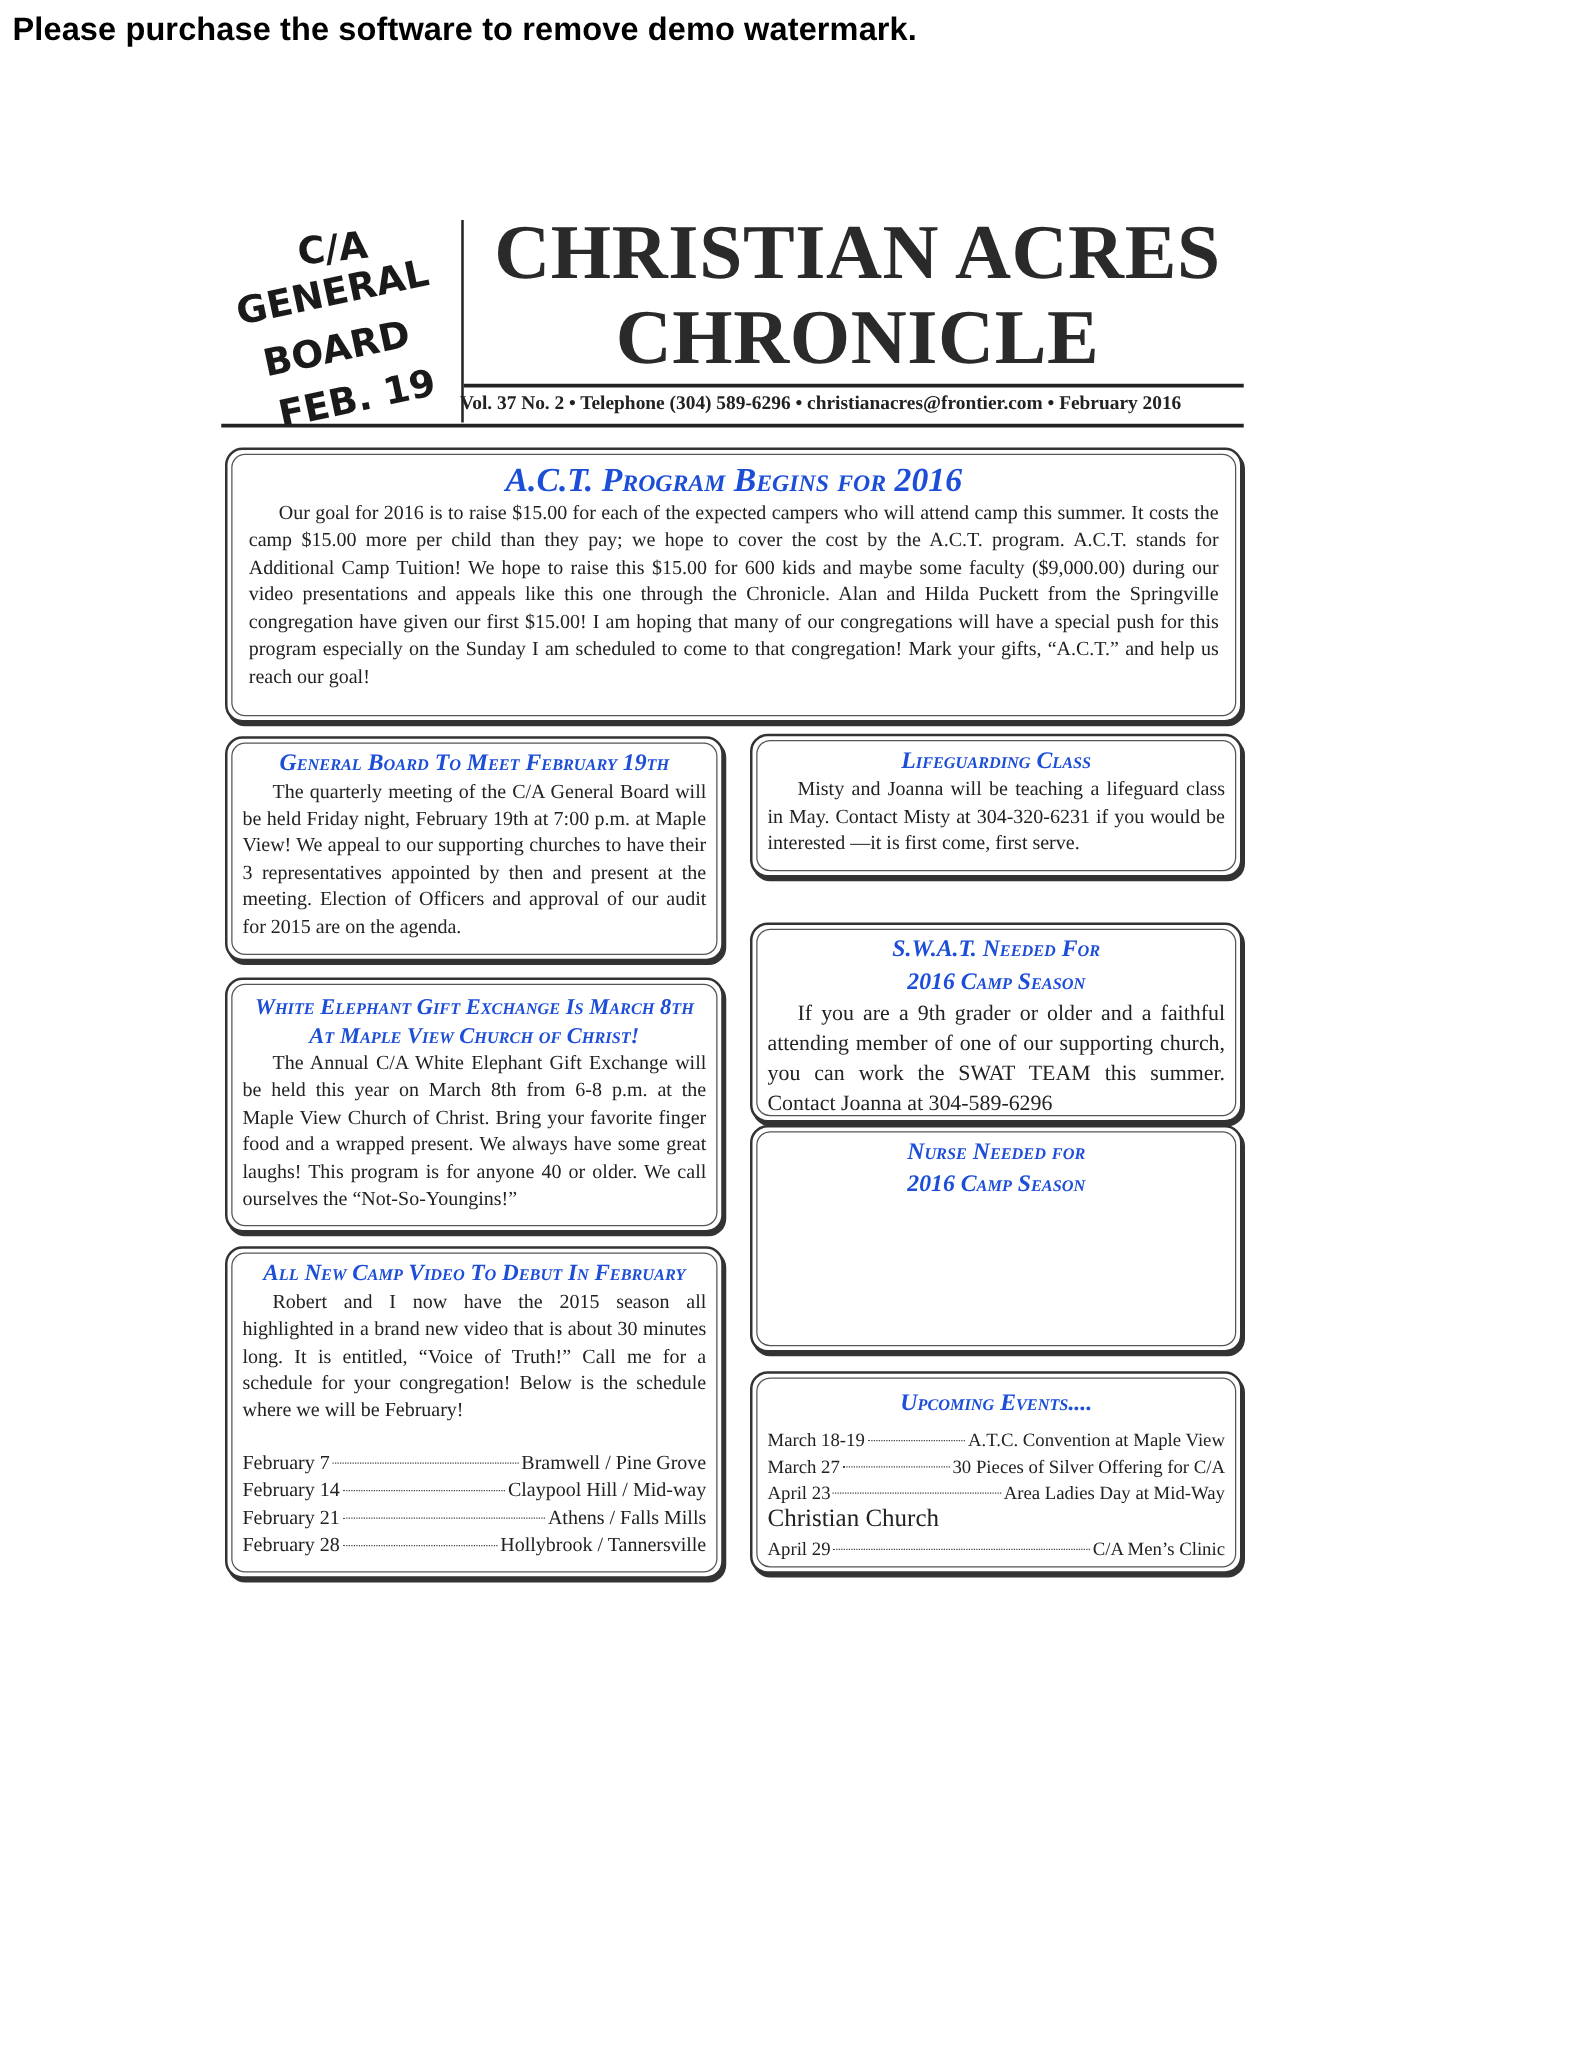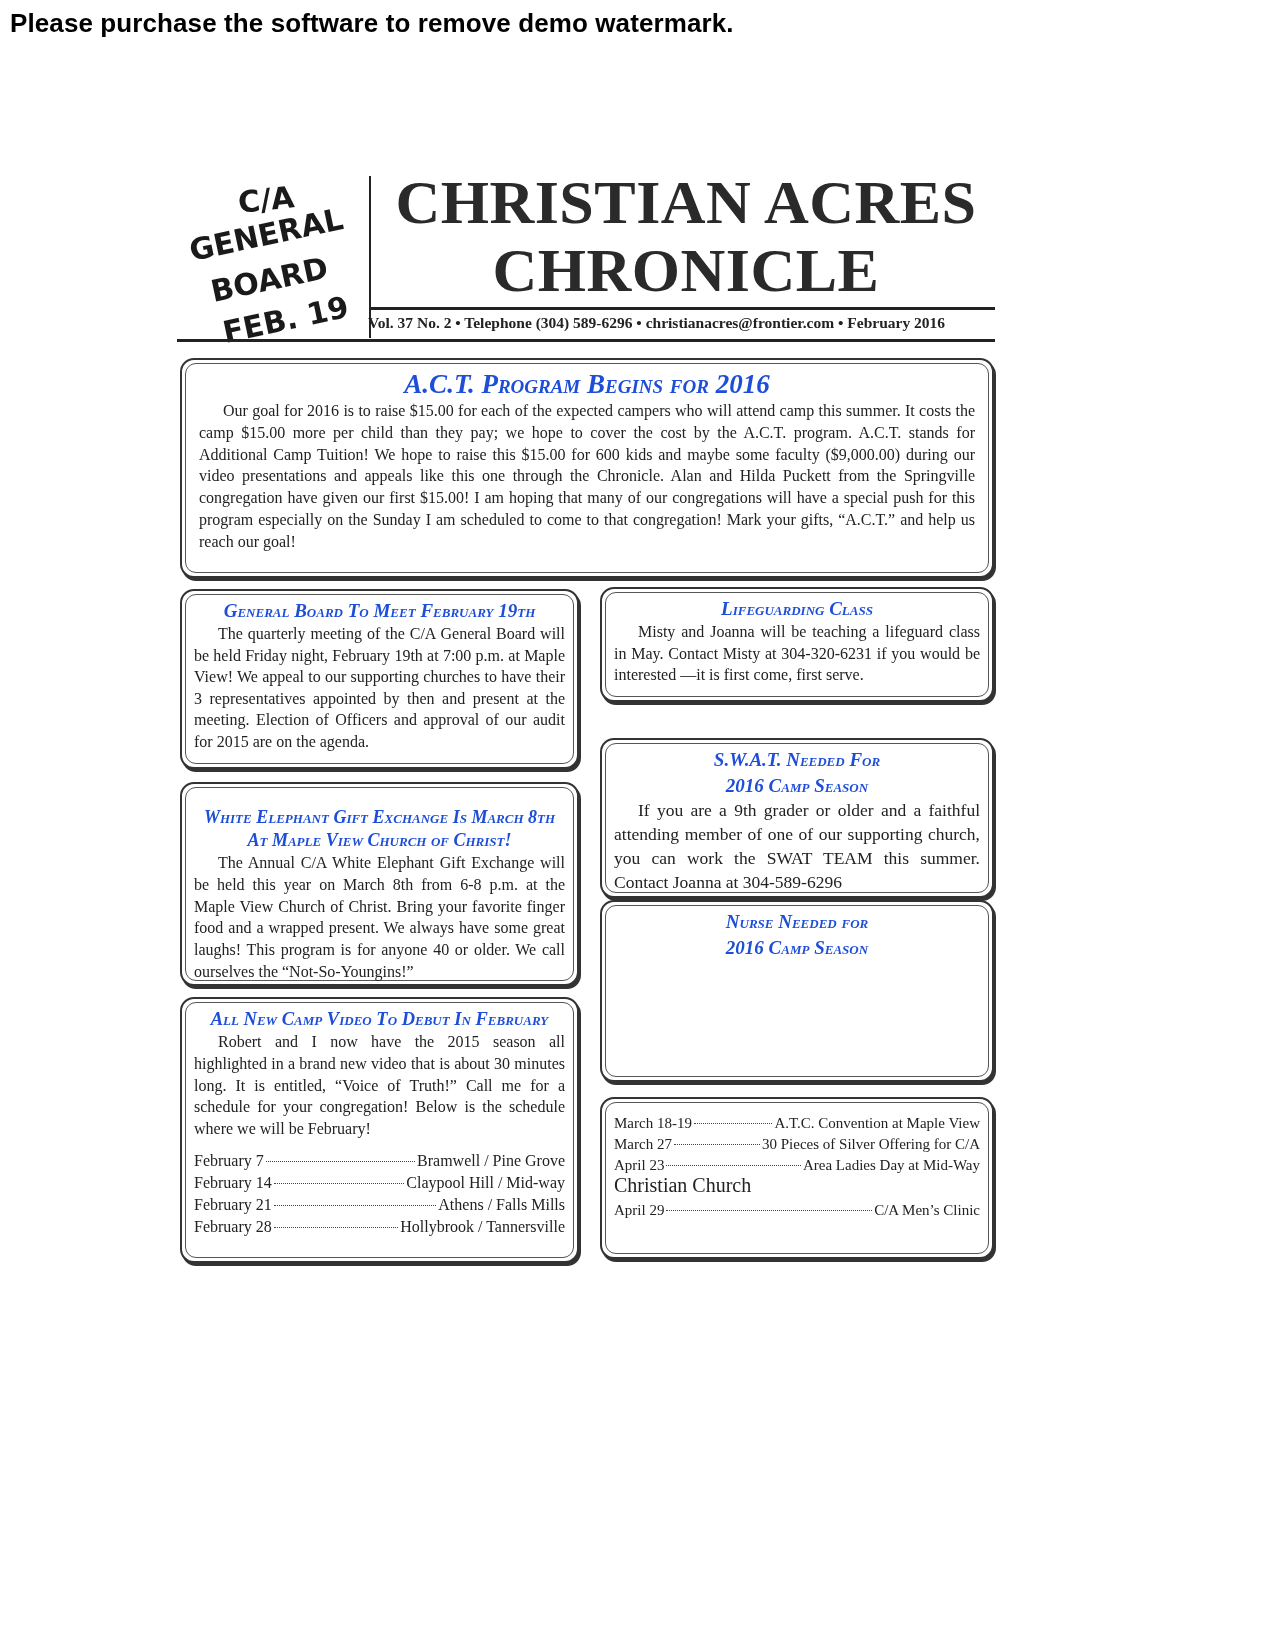--- a/index.html
+++ b/index.html
@@ -34,7 +34,7 @@
     #box-gb p { font-size: 16px; line-height: 21.6px; }
 
     #box-we { left: 180px; top: 782px; width: 395px; height: 200px; }
-    #box-we h2 { font-size: 18px; line-height: 23px; margin-top: 16px; }
+    #box-we h2 { font-size: 18px; line-height: 23px; margin-top: 4px; }
     #box-we p { font-size: 16px; line-height: 21.8px; }
 
     #box-vid { left: 180px; top: 997px; width: 395px; height: 262px; }

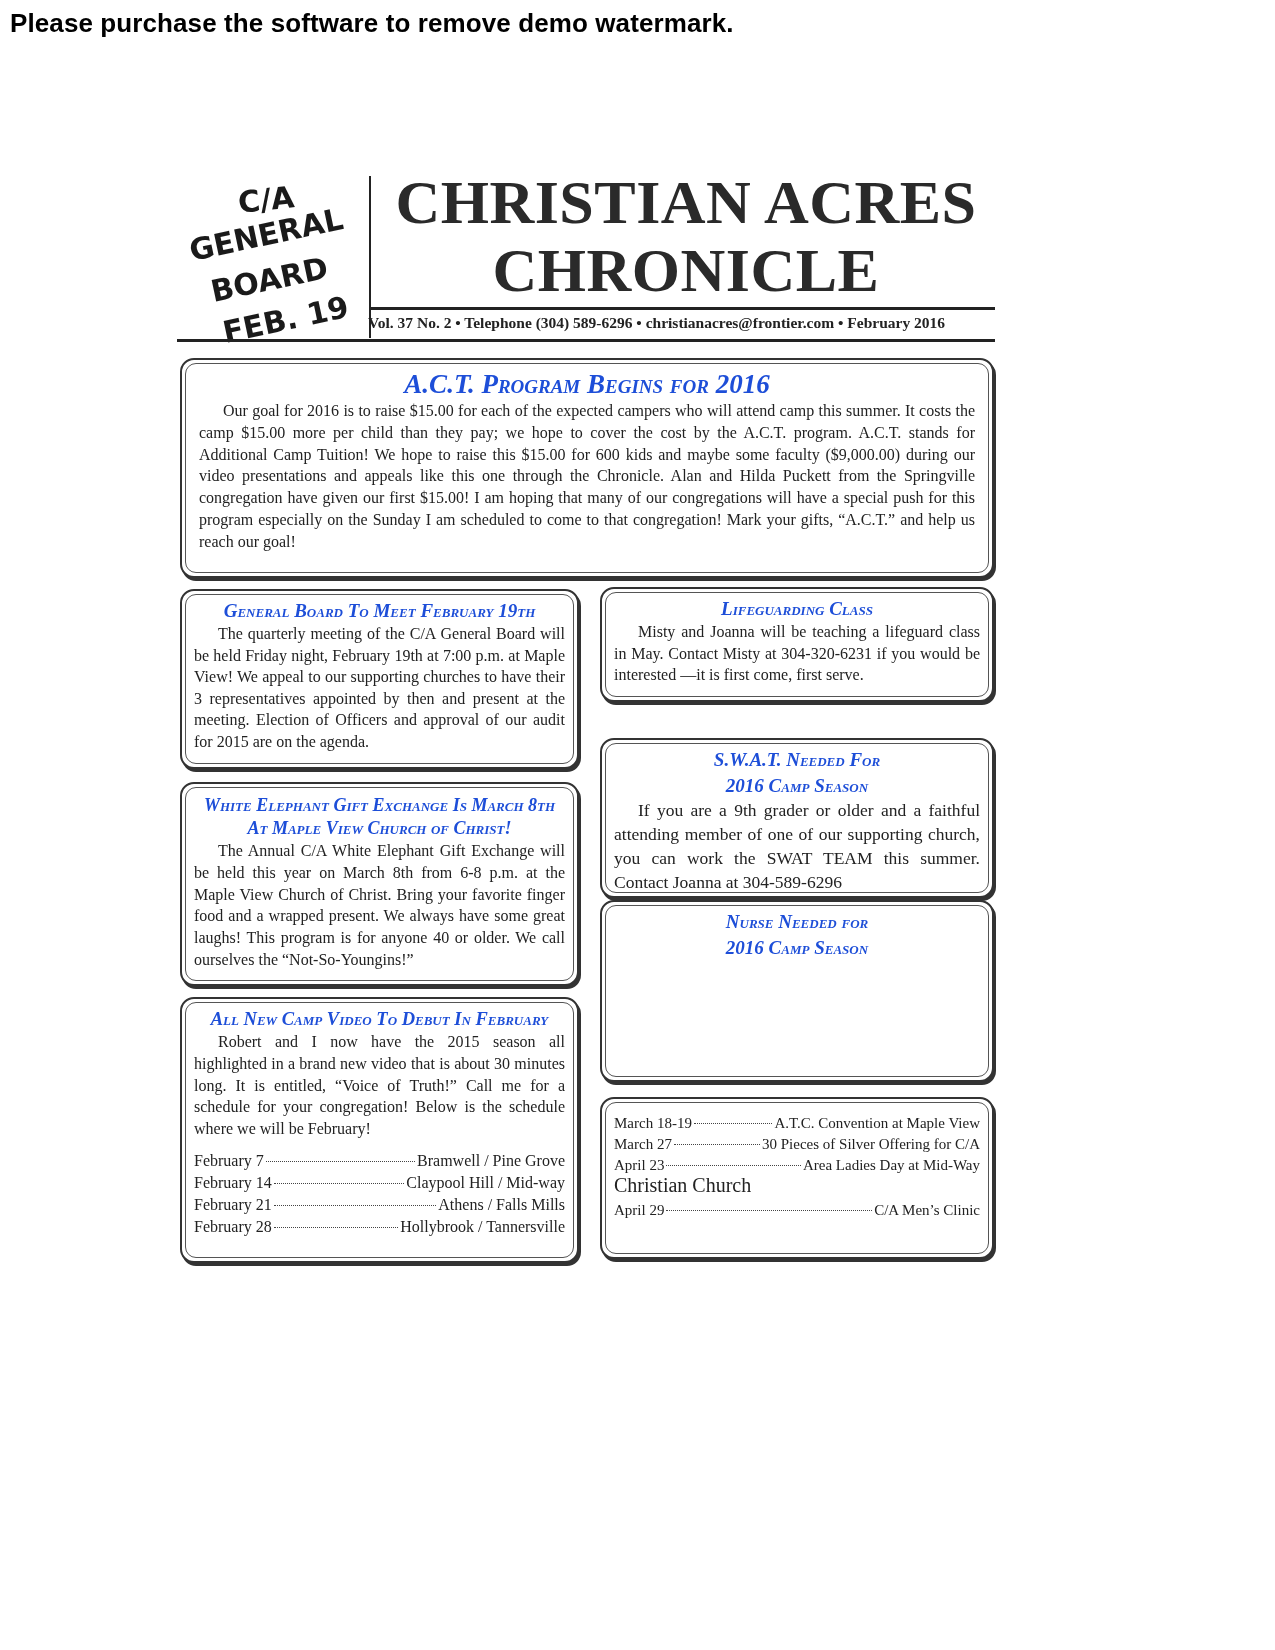--- a/index.html
+++ b/index.html
@@ -165,6 +165,7 @@
 <div class="box" id="box-ev">
   <div class="inner"></div>
   <div class="content">
+    <h2>Upcoming Events....</h2>
     <div class="ev">
       <div class="row">
         <span>March 18-19</span>

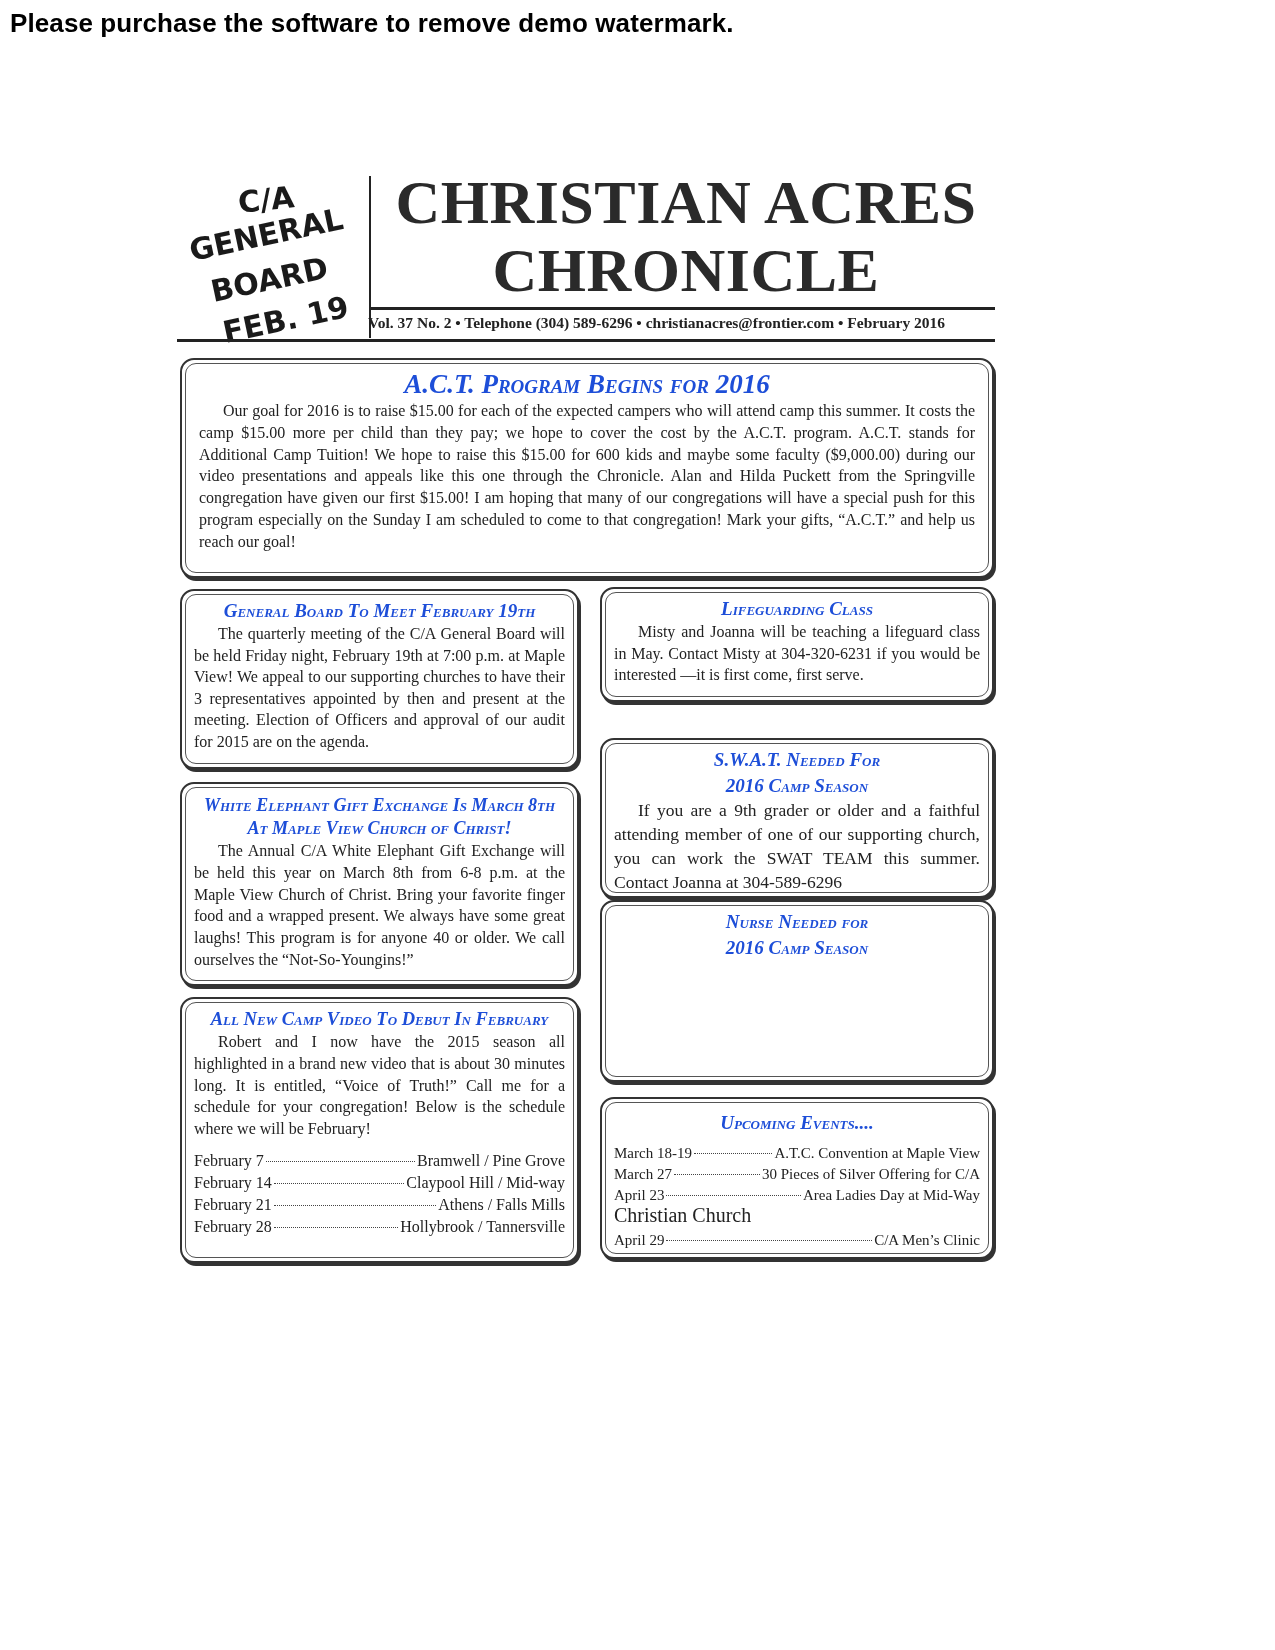--- a/index.html
+++ b/index.html
@@ -40,7 +40,7 @@
     #box-vid { left: 180px; top: 997px; width: 395px; height: 262px; }
     #box-vid h2 { font-size: 18.5px; line-height: 24px; margin-top: 2px; }
     #box-vid p { font-size: 16px; line-height: 21.8px; }
-    .sched { margin-top: 10px; }
+    .sched { margin-top: 20px; }
     .row { display: flex; align-items: baseline; font-size: 16px; line-height: 22px; }
     .row .lead { flex: 1; border-bottom: 1.5px dotted #444; margin: 0 2px; transform: translateY(-4px); }
 

